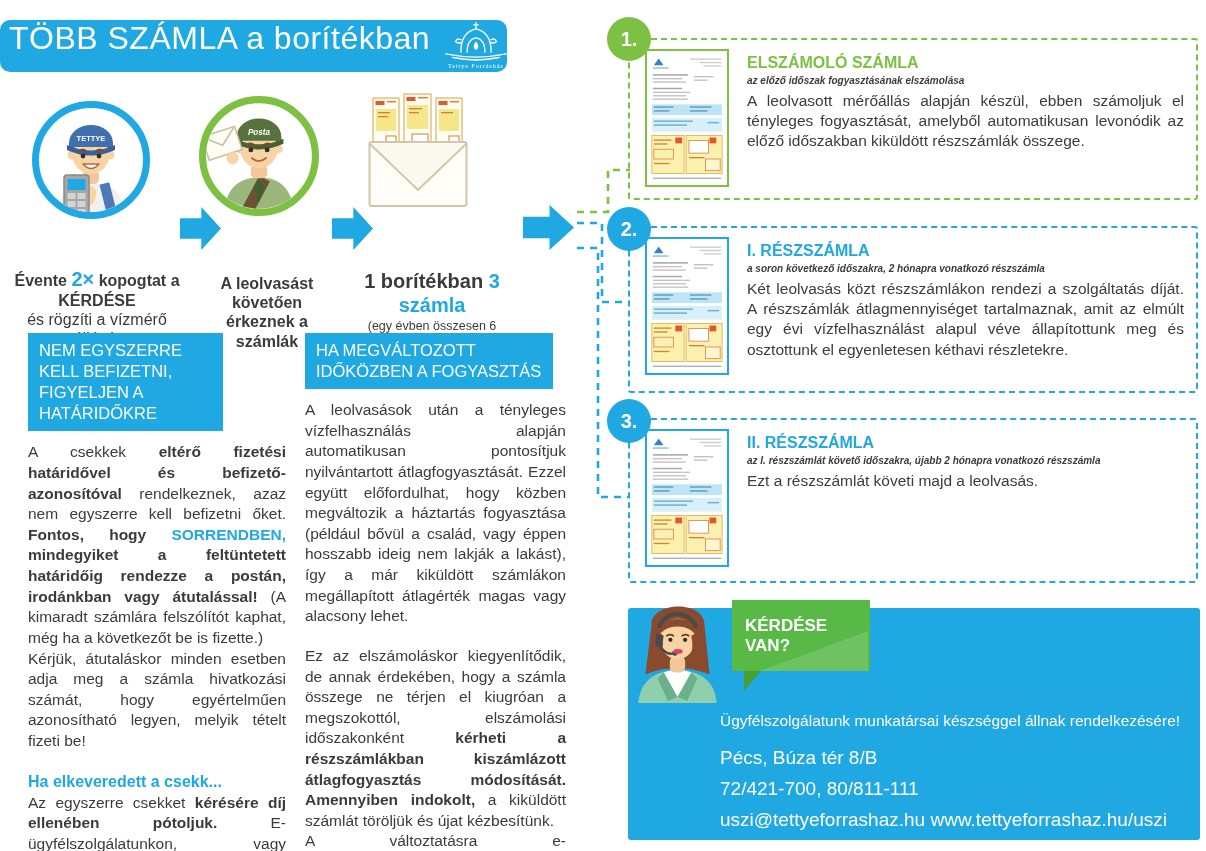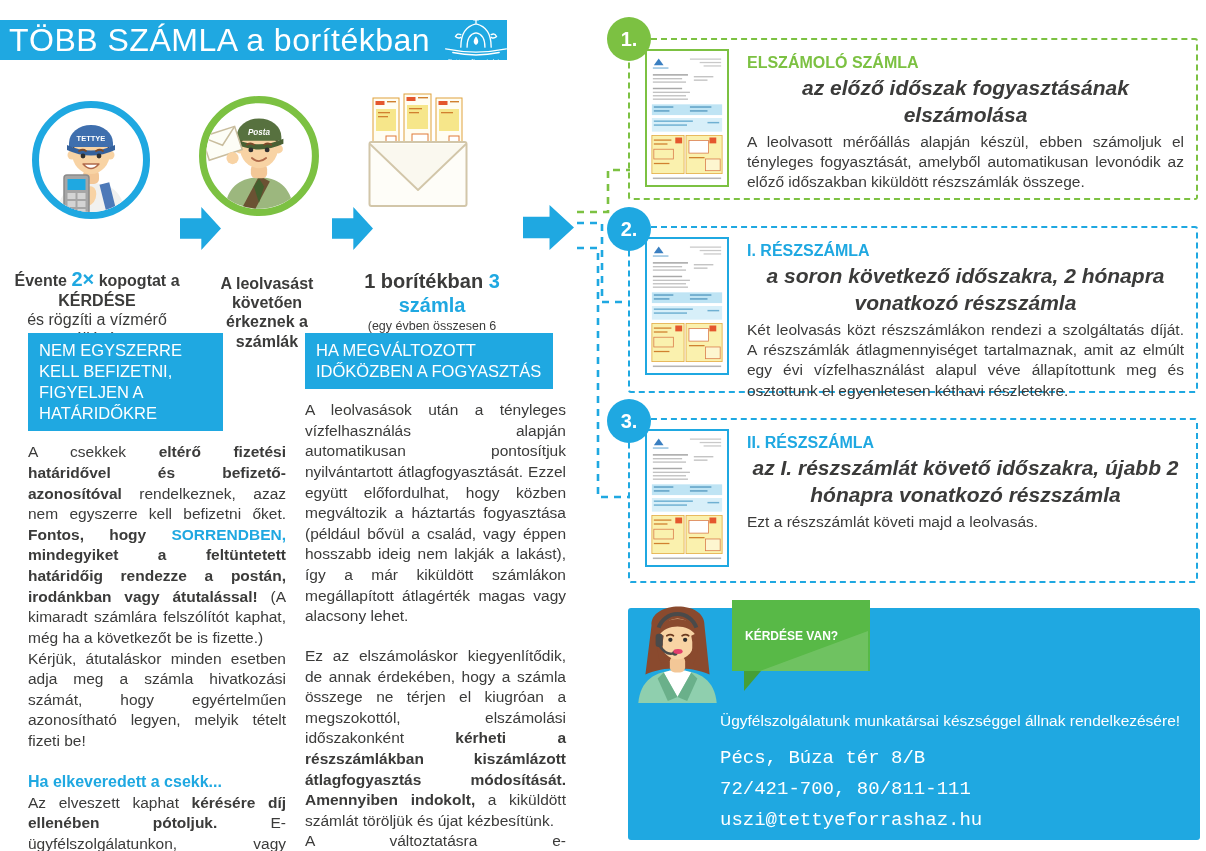--- a/index.html
+++ b/index.html
@@ -17,8 +17,8 @@
     overflow:hidden;flex:none;
   }
   
-  .header-bar{position:absolute;left:0;top:20px;width:507px;height:40px;background:var(--blue);
-    display:flex;align-items:center;}
+  .header-bar{position:absolute;left:0;top:20px;width:507px;height:52px;background:var(--blue);
+    display:flex;border-radius:10px;}
   .header-title{color:#fff;font-size:32px;font-weight:400;letter-spacing:.5px;padding-left:9px;flex:1;white-space:nowrap;}
   .header-logo{width:92px;height:50px;margin-right:10px;flex:none;}
   

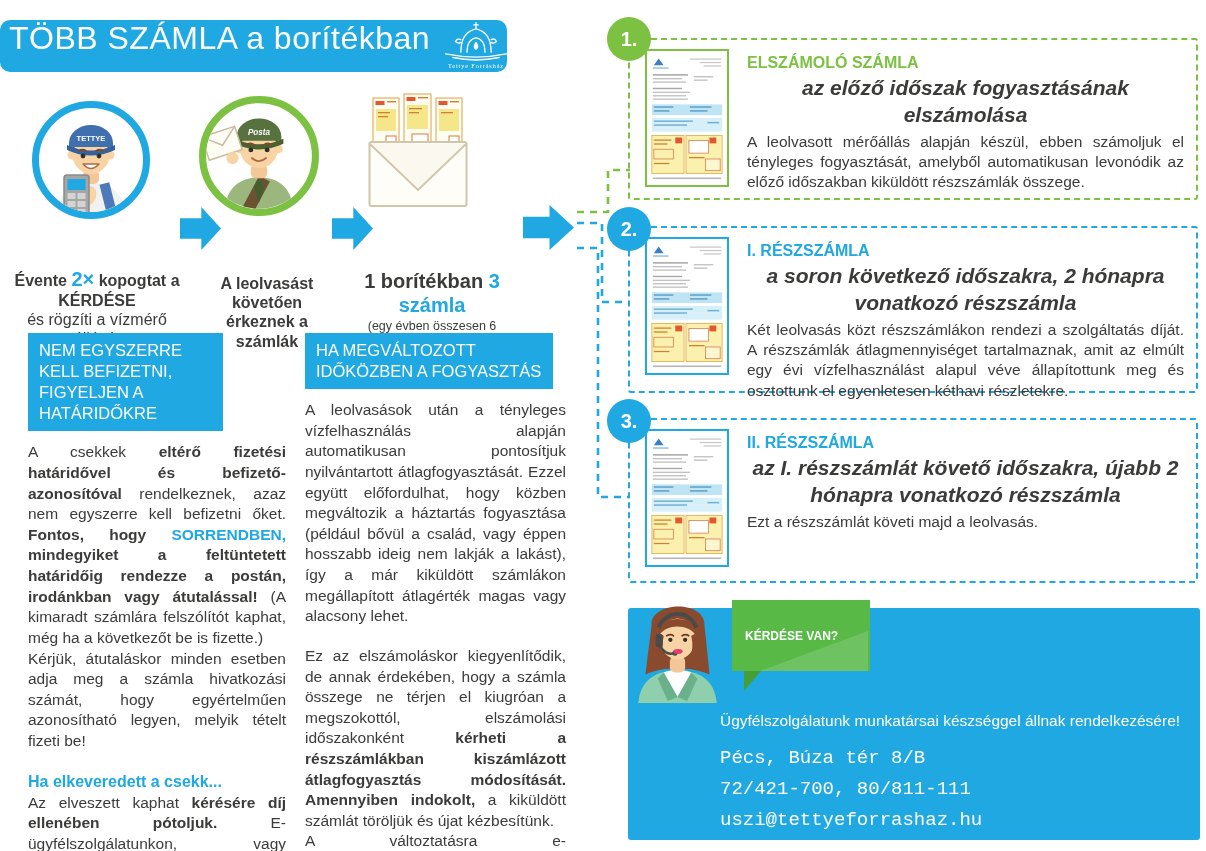--- a/index.html
+++ b/index.html
@@ -72,7 +72,7 @@
   .panel-title{font-weight:bold;font-size:16px;margin-bottom:3px;}
   .title-green{color:var(--green);}
   .title-blue{color:var(--blue);}
-  .panel-sub{font-weight:bold;font-style:italic;font-size:21px;line-height:1.28;margin-bottom:3px;text-align:center;}
+  .panel-sub{font-weight:bold;font-style:italic;font-size:10px;line-height:1.28;margin-bottom:3px;}
   .panel-body{font-size:15.5px;line-height:1.31;text-align:justify;}
   
   #connectors{position:absolute;left:560px;top:150px;width:76px;height:360px;z-index:1;}

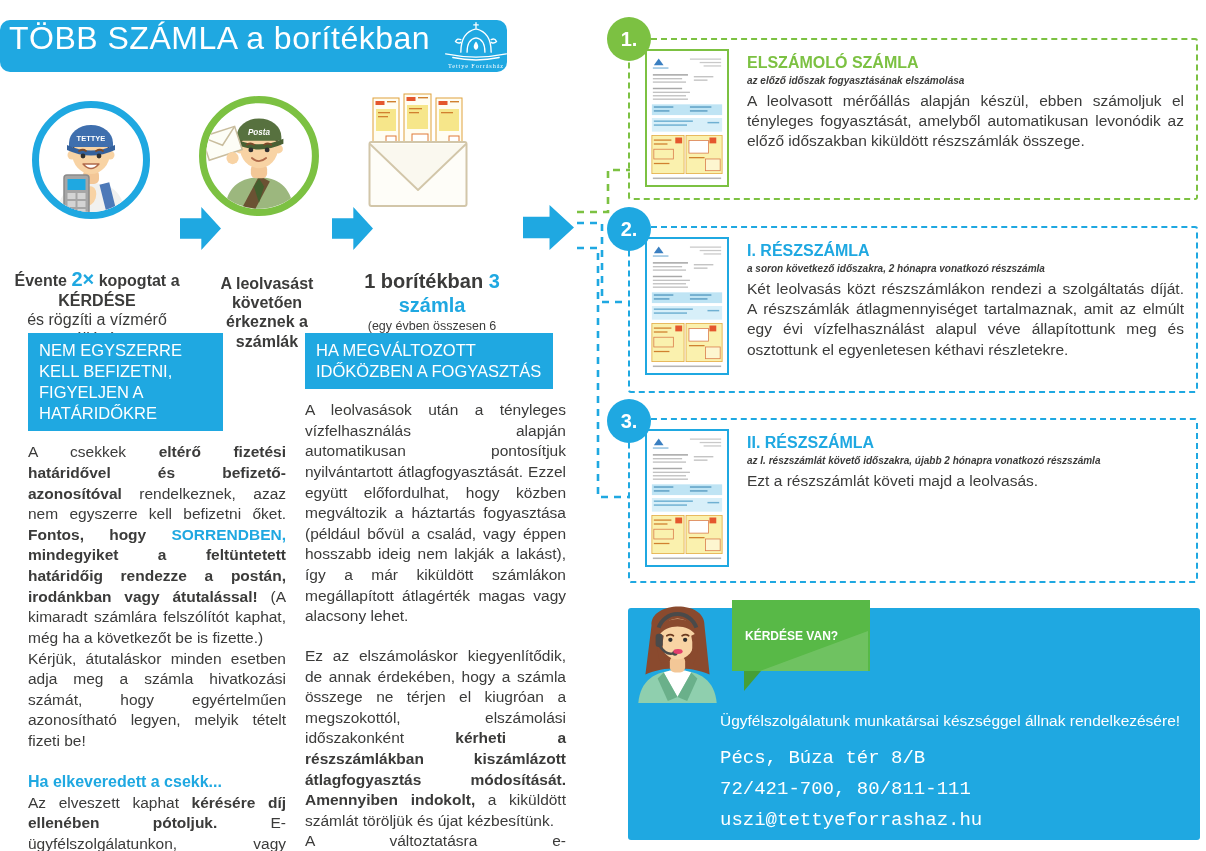--- a/index.html
+++ b/index.html
@@ -80,7 +80,7 @@
   #contact-box{position:absolute;left:628px;top:608px;width:572px;height:232px;background:var(--blue);border-radius:3px;}
   #agent{position:absolute;left:629px;top:593px;width:97px;height:110px;z-index:3;}
   .bubble-main{position:absolute;left:732px;top:600px;width:138px;height:71px;background:var(--bubble);
-    display:flex;align-items:center;padding-left:13px;color:#fff;font-size:12px;font-weight:bold;z-index:3;}
+    display:flex;align-items:center;padding-left:13px;color:#fff;font-size:17px;font-weight:bold;z-index:3;}
   .bubble-swoosh{position:absolute;left:760px;top:631px;width:0;height:0;z-index:3;
     border-right:108px solid rgba(255,255,255,.14);border-top:40px solid transparent;}
   .bubble-tail{position:absolute;left:744px;top:671px;width:0;height:0;z-index:3;

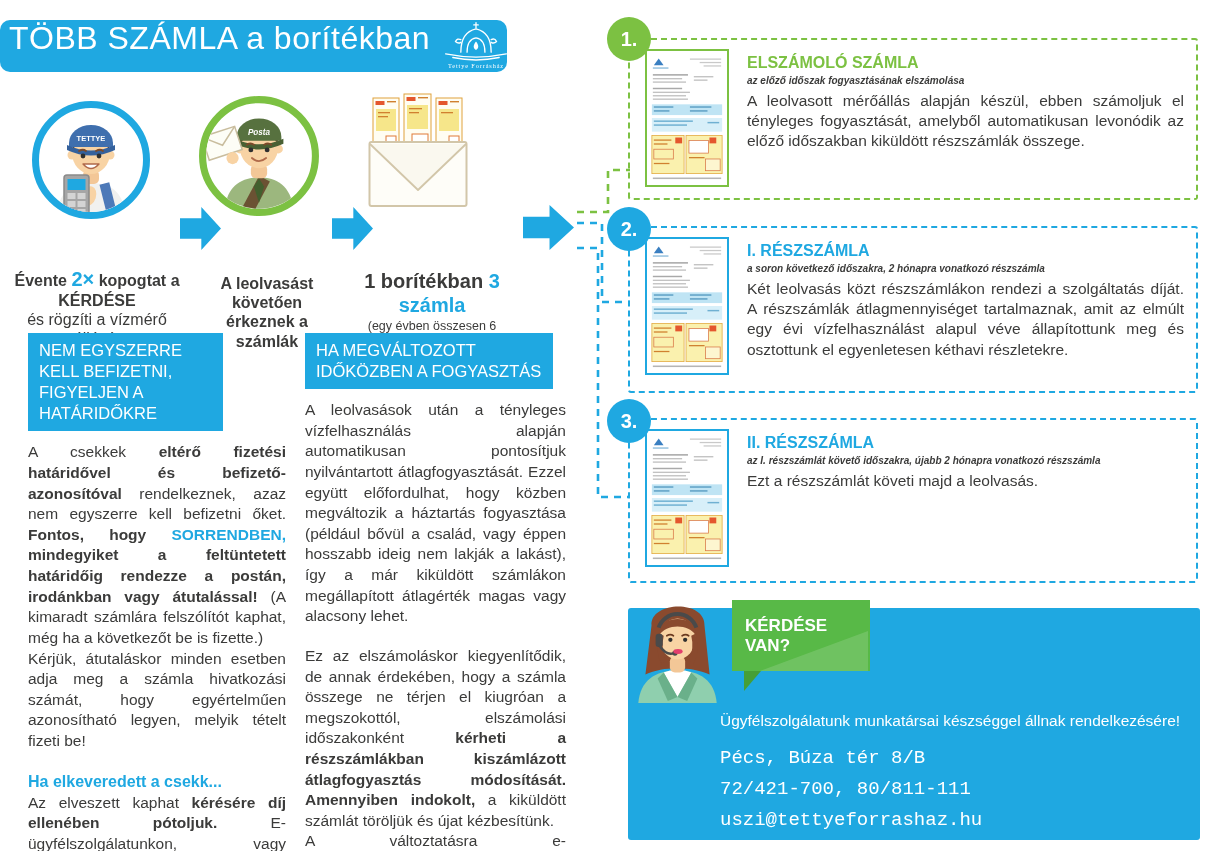--- a/index.html
+++ b/index.html
@@ -87,7 +87,7 @@
     border-left:17px solid var(--bubble-dark);border-bottom:20px solid transparent;}
   .contact-lines{position:absolute;left:720px;top:712px;width:468px;color:#fff;z-index:2;}
   .contact-intro{font-size:15.5px;margin-bottom:13px;}
-  .contact-big{font-size:19px;font-weight:300;line-height:1.62;font-family:Liberation Mono, monospace;}
+  .contact-big{font-size:19px;font-weight:300;line-height:1.62;}
 </style>
 </head>
 <body>

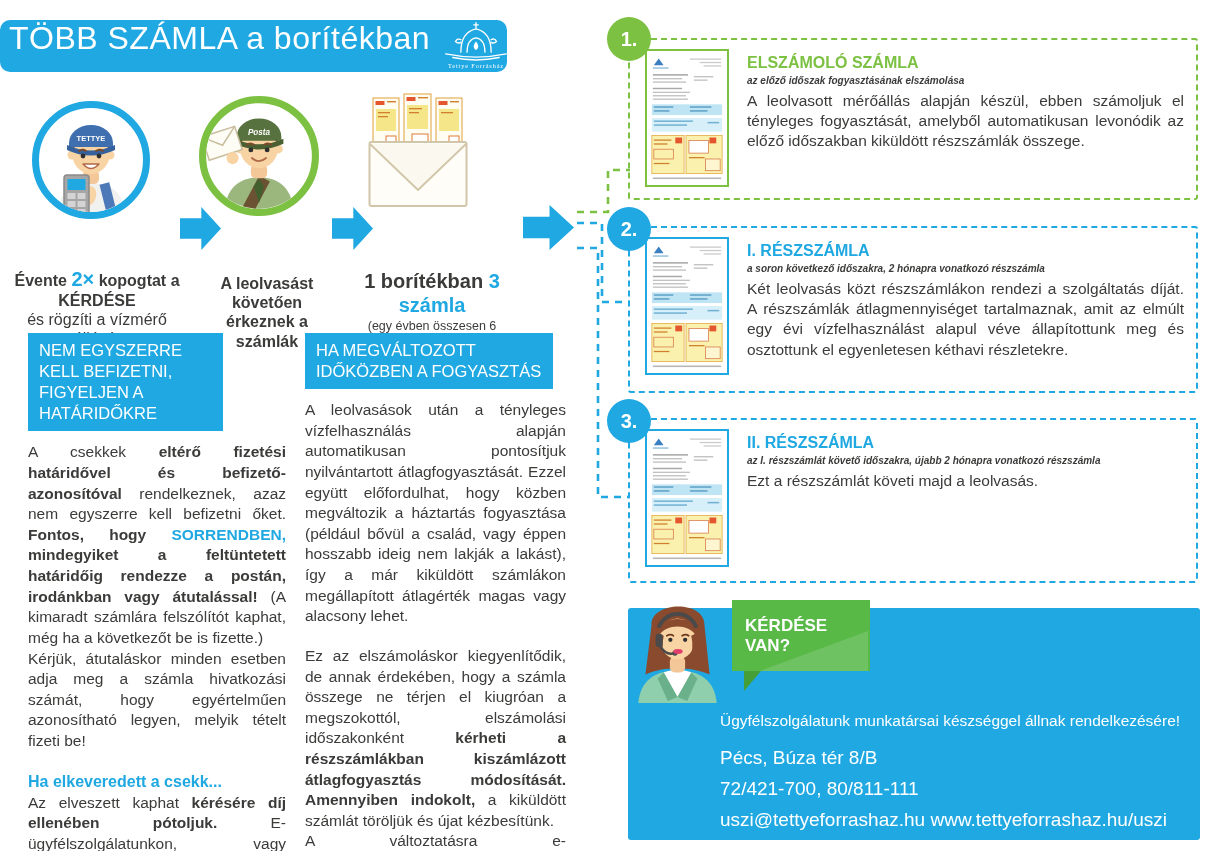--- a/index.html
+++ b/index.html
@@ -277,7 +277,7 @@
       <p class="col-para"><span>Kérjük, átutaláskor minden esetben adja meg a számla hivatkozási számát, hogy egyértelműen azonosítható legyen, melyik tételt fizeti be!</span></p>
       <div class="col-gap"></div>
       <div class="col-sub">Ha elkeveredett a csekk...</div>
-      <p class="col-para"><span>Az elveszett kaphat </span><span class="run-b">kérésére díj ellenében pótoljuk.</span><span> E-ügyfélszolgálatunkon, vagy ügyfélszolgálati irodánkban igényelhet újat.</span></p>
+      <p class="col-para"><span>Az egyszerre csekket </span><span class="run-b">kérésére díj ellenében pótoljuk.</span><span> E-ügyfélszolgálatunkon, vagy ügyfélszolgálati irodánkban igényelhet újat.</span></p>
     </div>
   </div>
 

